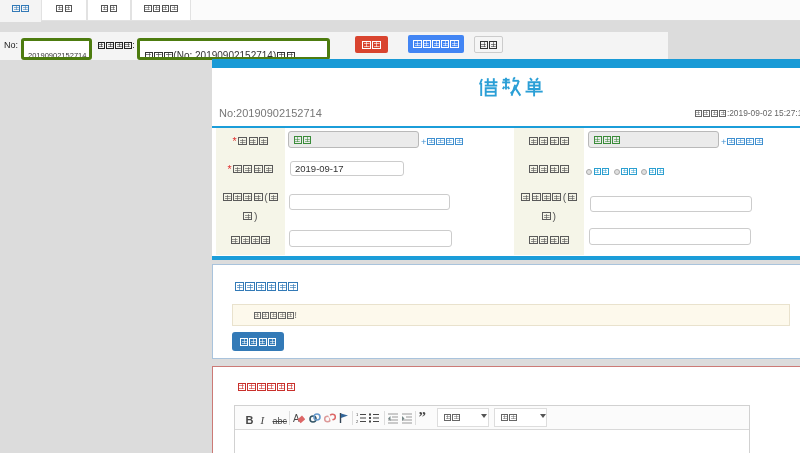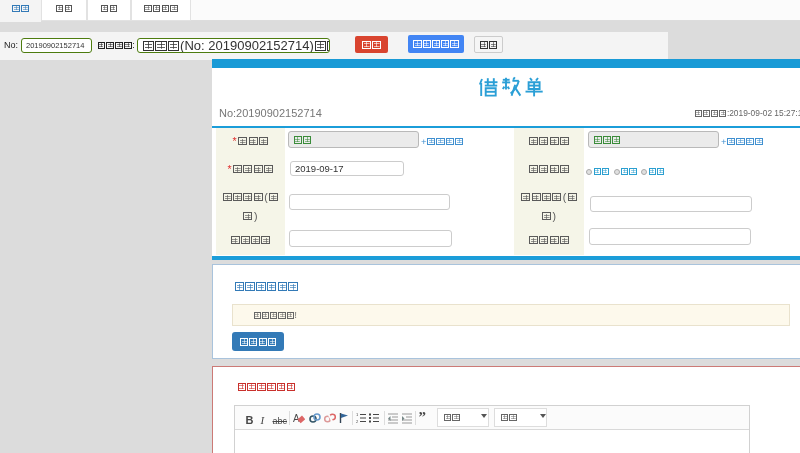--- a/index.html
+++ b/index.html
@@ -18,7 +18,7 @@
 #tab3{left:87px;width:44px;}
 #tab4{left:131px;width:60px;}
 #row2{left:0;top:32px;width:668px;height:28px;background:#f4f4f4;font-size:9px;color:#222;}
-.inp{position:absolute;background:#fff;border:1px solid #4d7c0f;border-radius:3px;color:#333;padding:0 4px;white-space:nowrap;overflow:hidden;}
+.inp{position:absolute;background:#fff;border:3px solid #4d7c0f;border-radius:3px;color:#333;padding:8px 4px;white-space:nowrap;overflow:hidden;}
 .btn{position:absolute;border-radius:2px;color:#fff;font-weight:bold;text-align:center;}
 #panel1{left:212px;top:59px;width:598px;height:201px;background:#fff;}
 #bluebar{left:0;top:0;width:598px;height:8.5px;background:#199ad6;}

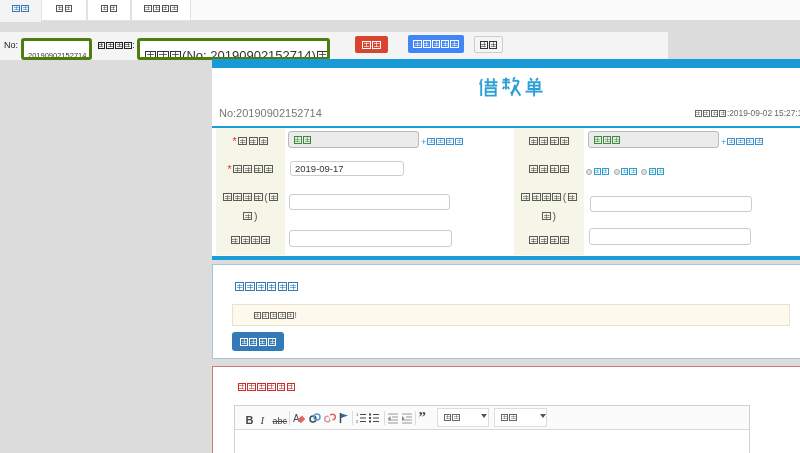--- a/index.html
+++ b/index.html
@@ -60,7 +60,7 @@
 <span class="abs" style="left:4px;top:8px;">No:</span>
 <div class="inp" style="left:21px;top:6px;width:71px;height:15px;font-size:7.5px;line-height:13px;">20190902152714</div>
 <span class="abs" style="left:97px;top:8px;font-size:9px;"><b class="g"></b><b class="g"></b><b class="g"></b><b class="g"></b>:</span>
-<div class="inp" style="left:137px;top:6px;width:193px;height:15px;font-size:13px;line-height:13px;"><b class="g"></b><b class="g"></b><b class="g"></b>(No: 20190902152714)<b class="g"></b><b class="g"></b></div>
+<div class="inp" style="left:137px;top:6px;width:193px;height:15px;font-size:10px;line-height:13px;"><b class="g"></b><b class="g"></b><b class="g"></b>(No: 20190902152714)<b class="g"></b><b class="g"></b></div>
 <div class="btn" style="left:355px;top:4px;width:33px;height:17px;background:#d9442f;line-height:17px;font-size:10px;"><b class="g"></b><b class="g"></b></div>
 <div class="btn" style="left:408px;top:3px;width:56px;height:18px;background:#4285f4;line-height:18px;font-size:9.5px;"><b class="g"></b><b class="g"></b><b class="g"></b><b class="g"></b><b class="g"></b></div>
 <div class="btn" style="left:474px;top:4px;width:29px;height:17px;background:#f5f5f5;border:1px solid #ccc;color:#333;font-weight:normal;line-height:15px;font-size:9.5px;"><b class="g"></b><b class="g"></b></div>

